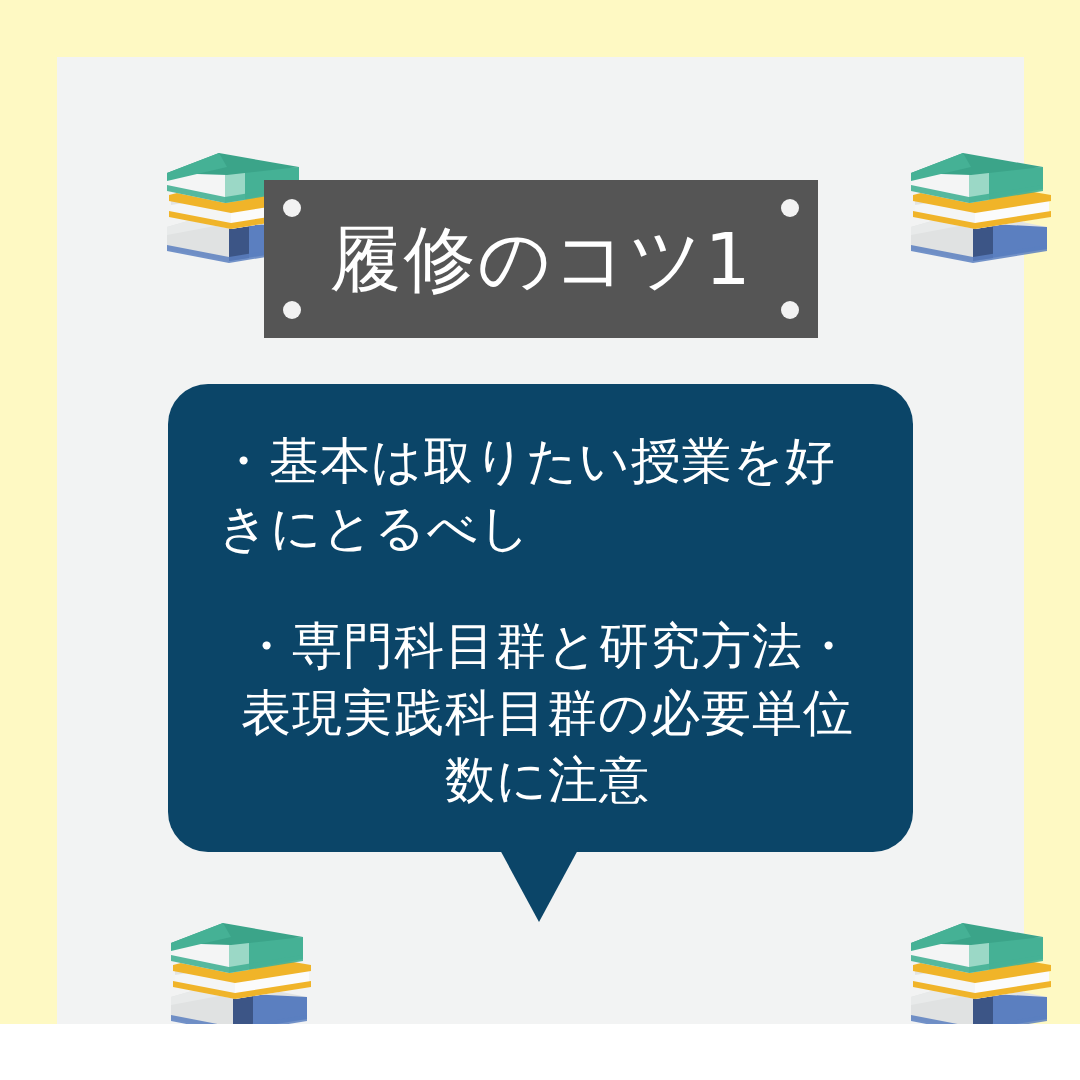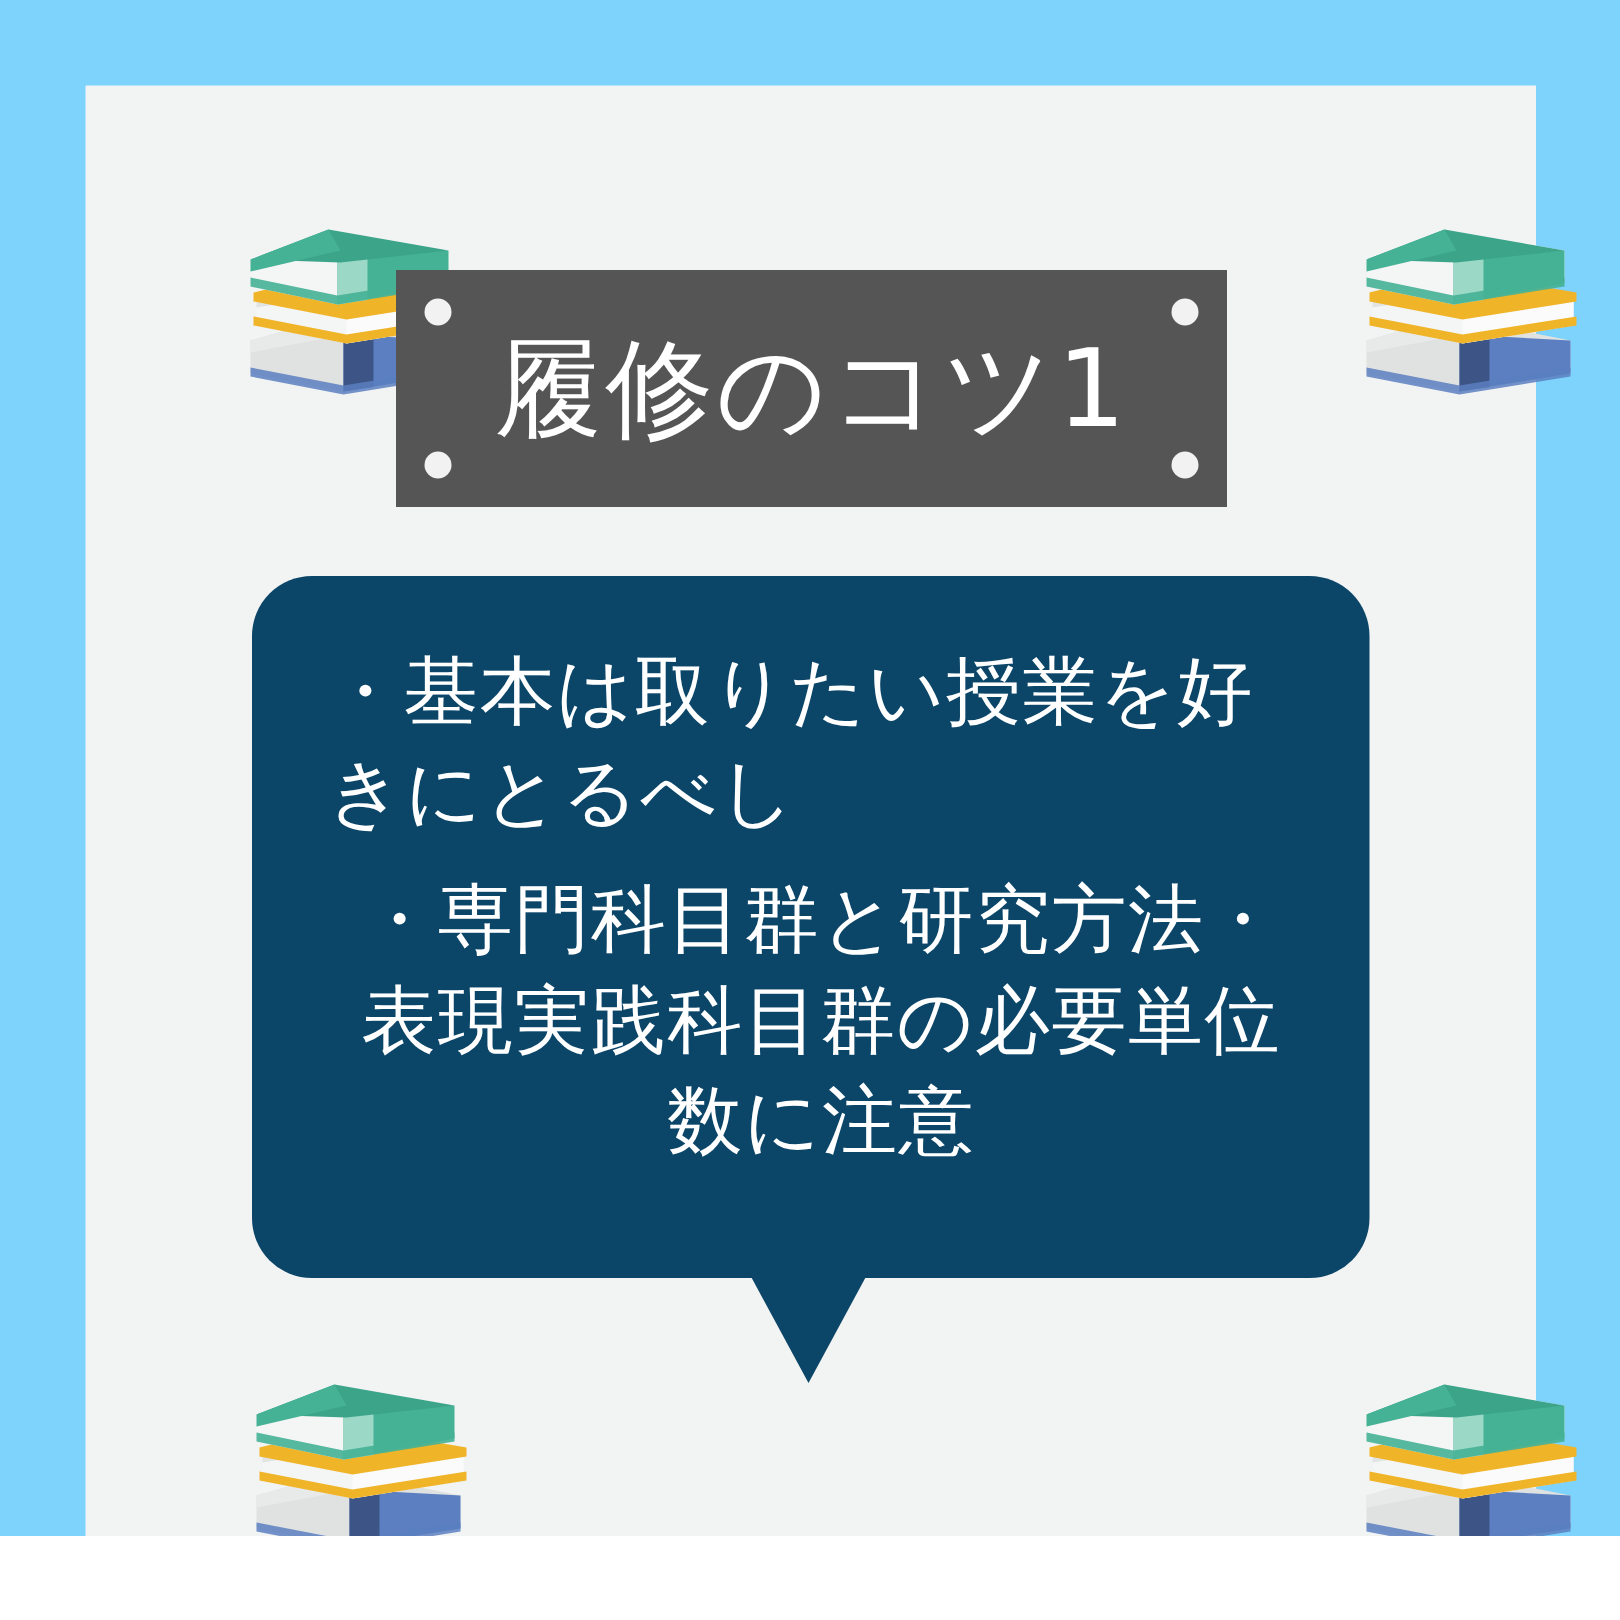--- a/index.html
+++ b/index.html
@@ -11,7 +11,7 @@
     position: relative;
     width: 1080px;
     height: 1024px;
-    background: #7dd3fc;
+    background: #fef9c3;
     overflow: hidden;
     font-family: "DejaVu Sans", "Liberation Sans", sans-serif;
   }

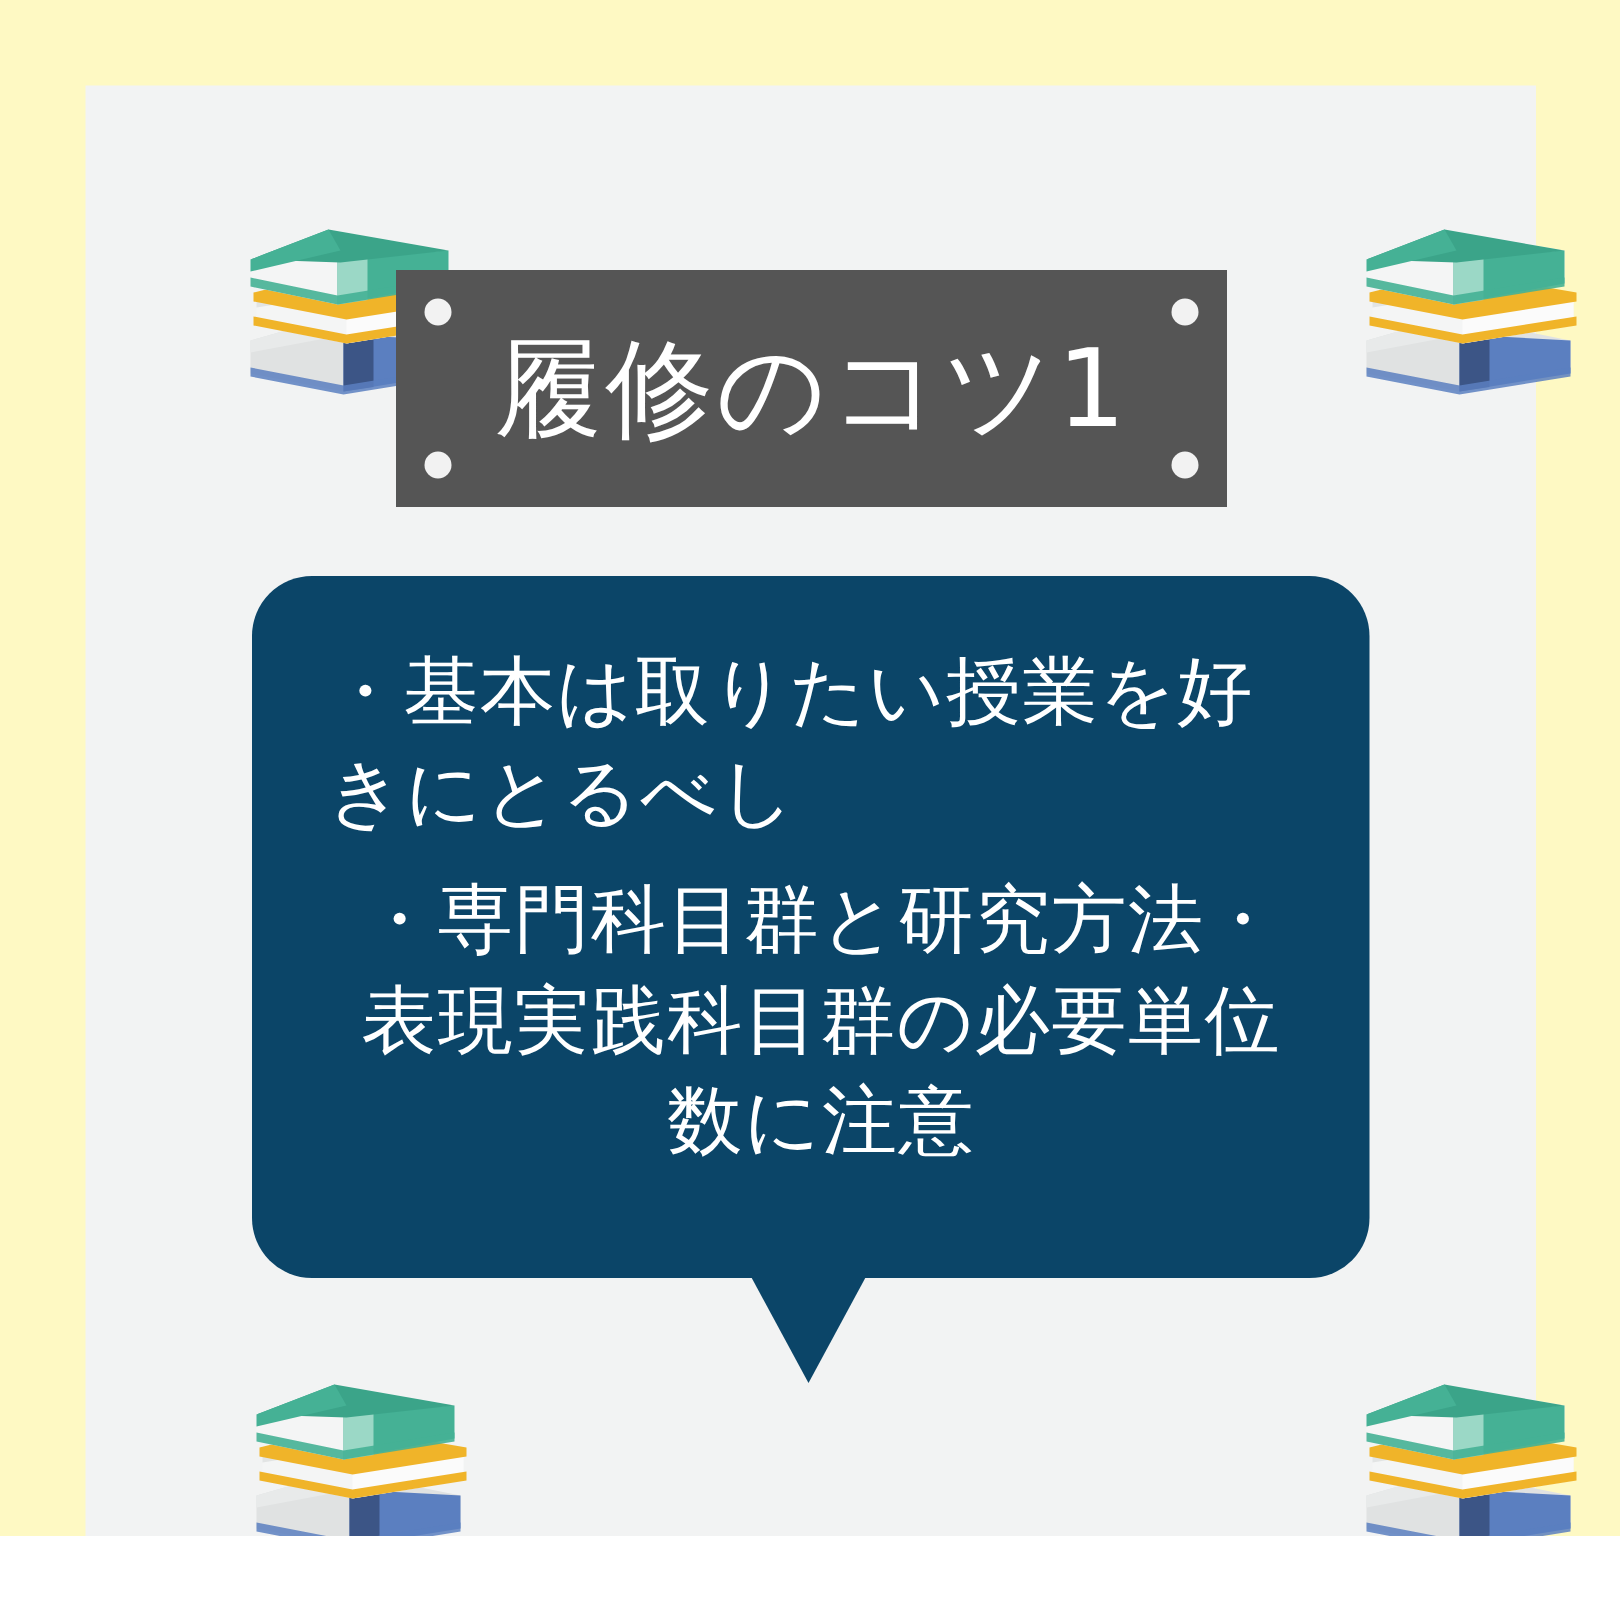--- a/index.html
+++ b/index.html
@@ -90,7 +90,7 @@
     letter-spacing: 1px;
     font-weight: 400;
   }
-  .bullet-block-1 { margin: 0 0 18px 0; }
+  .bullet-block-1 { margin: 0 0 51px 0; }
   .bullet-block-2 { margin: 0; text-align: center; }
 
   

